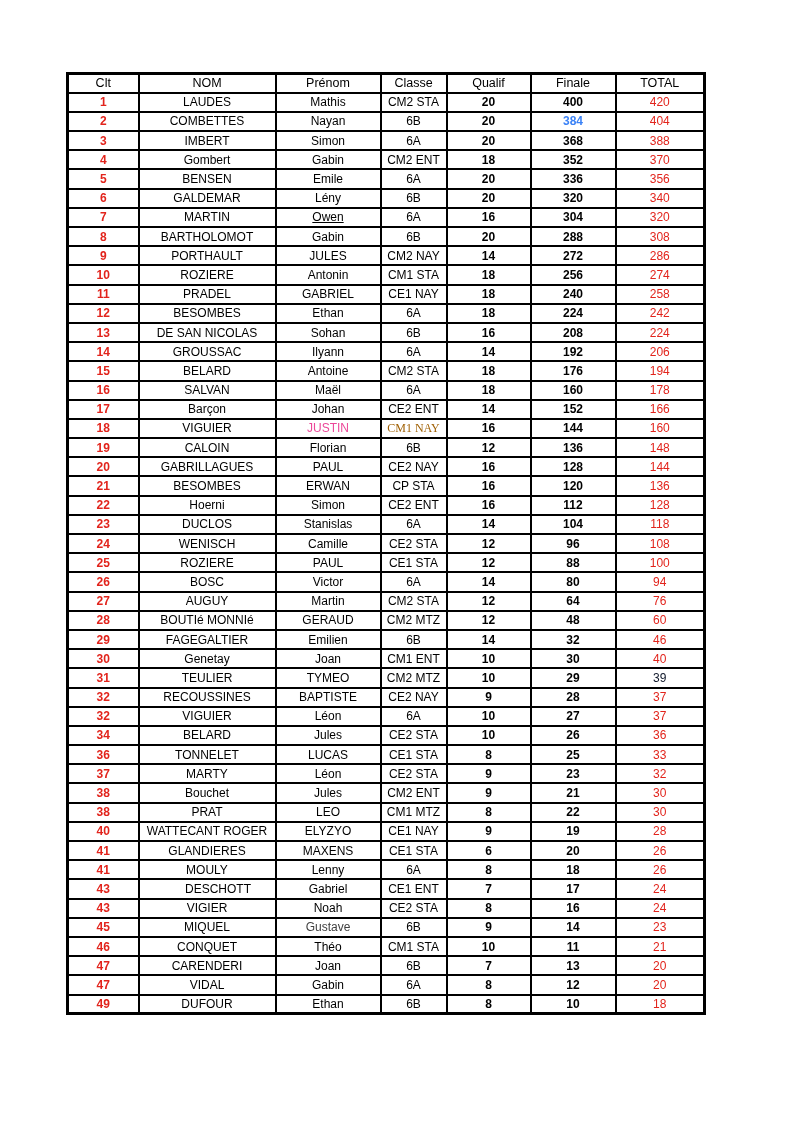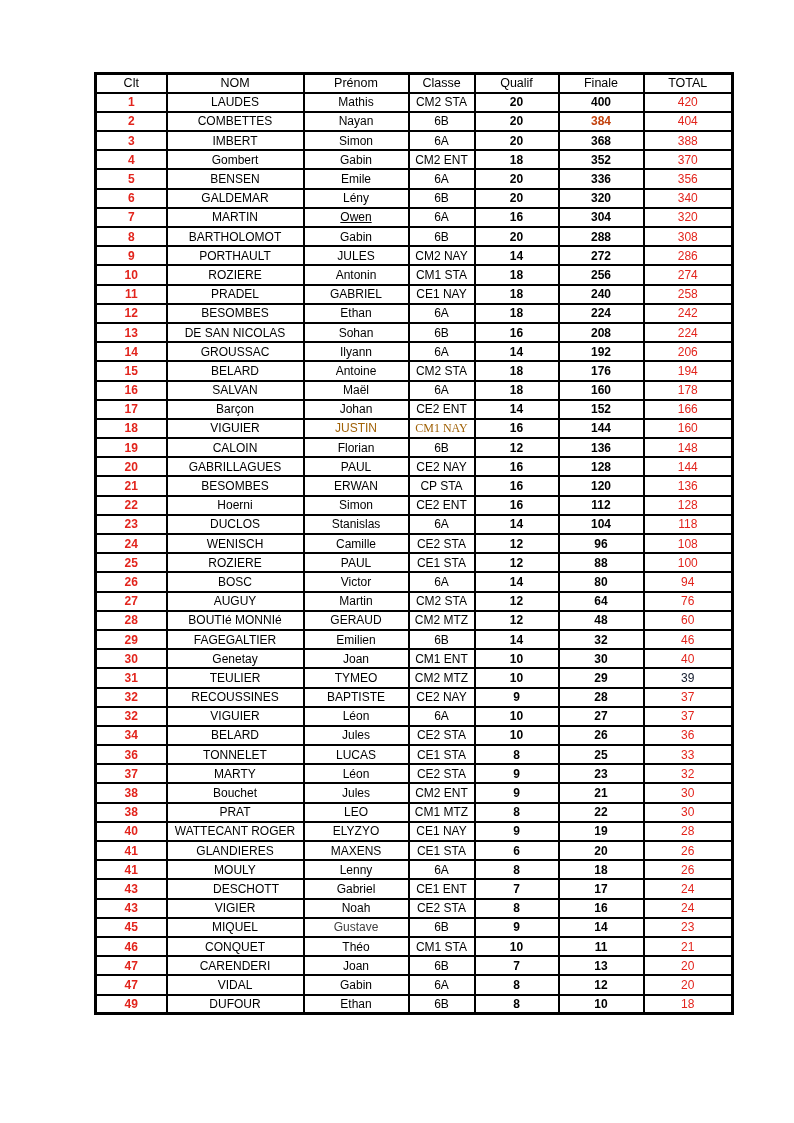--- a/index.html
+++ b/index.html
@@ -22,7 +22,6 @@
     border-collapse: collapse;
     table-layout: fixed;
     font-size: 12px;
-    margin-left: 28px;
   }
   table.results th, table.results td {
     border: 2px solid #000000;

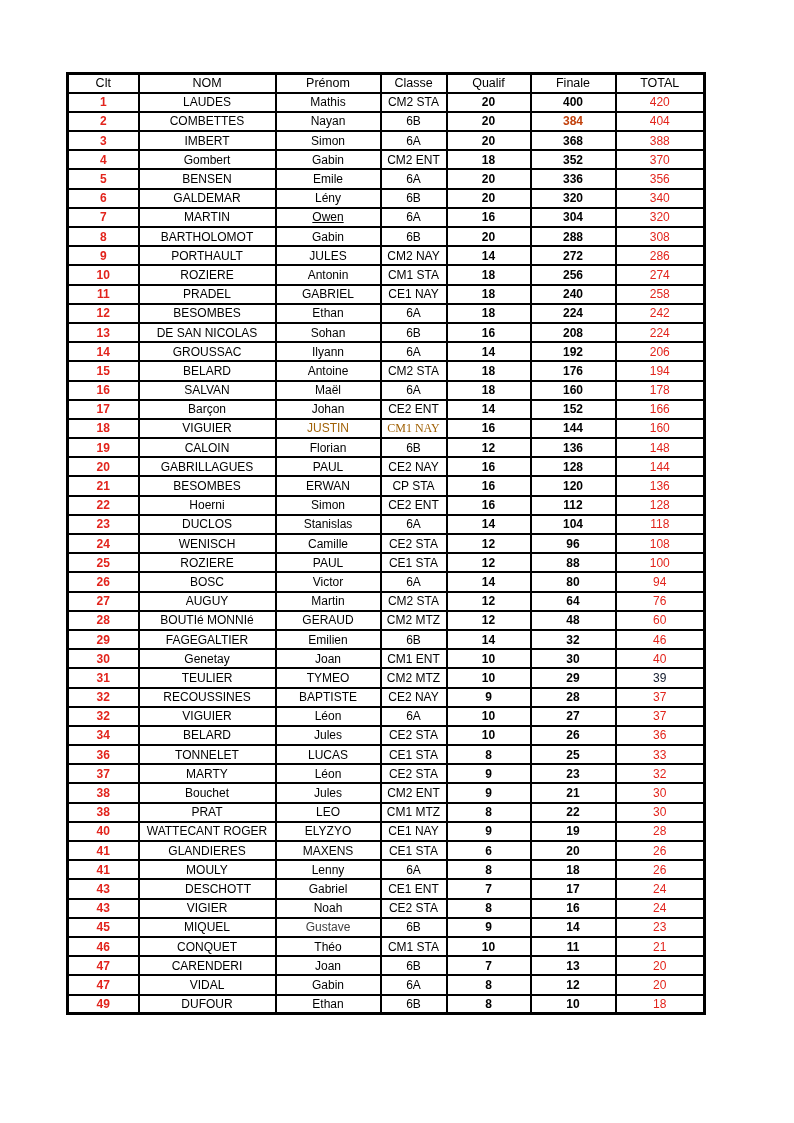--- a/index.html
+++ b/index.html
@@ -81,7 +81,7 @@
           <td class="col-prenom" style="color: rgb(0, 0, 0);">Nayan</td>
           <td class="col-classe" style="color: rgb(0, 0, 0);">6B</td>
           <td class="col-qualif" style="color: rgb(0, 0, 0);">20</td>
-          <td class="col-finale" style="color: #c2410c;">384</td>
+          <td class="col-finale" style="color: #3b82f6;">384</td>
           <td class="col-total" style="color: rgb(226, 36, 28);">404</td>
         </tr>
         <tr>

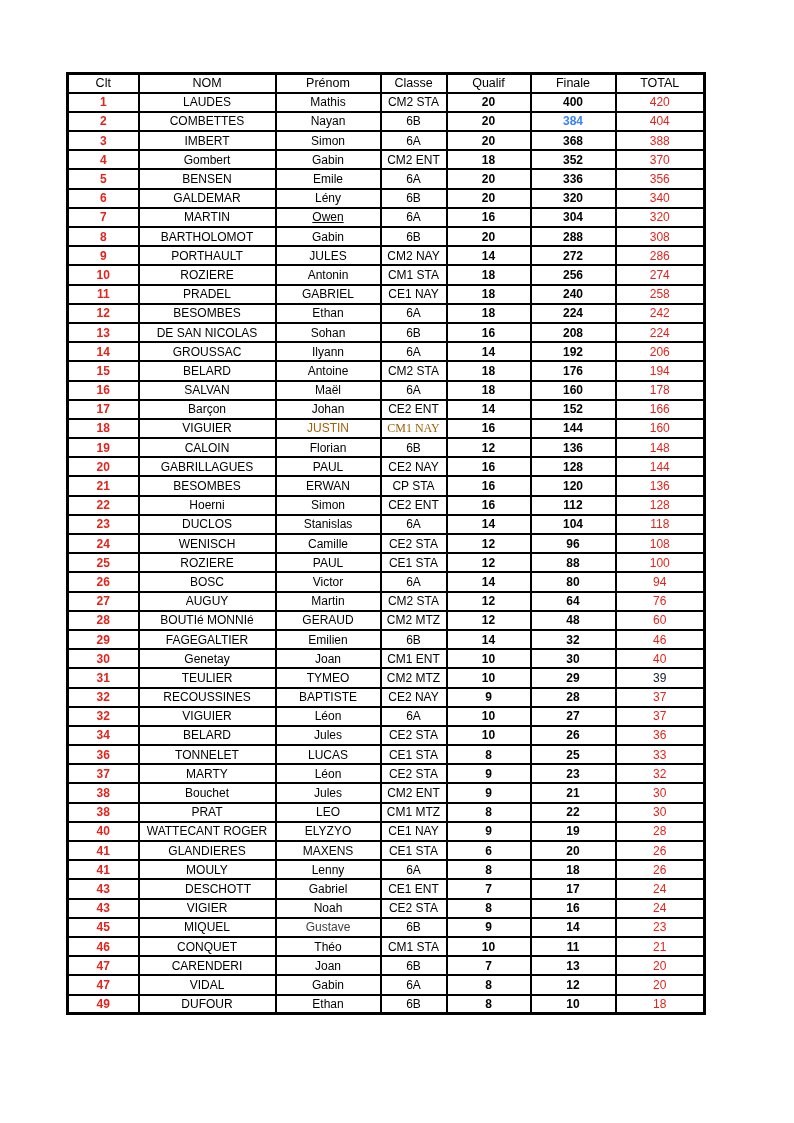--- a/index.html
+++ b/index.html
@@ -222,7 +222,7 @@
         <tr>
           <td class="col-clt" style="color: rgb(226, 36, 28);">18</td>
           <td class="col-nom" style="color: rgb(0, 0, 0);">VIGUIER</td>
-          <td class="col-prenom" style="color: #a16207;">JUSTIN</td>
+          <td class="col-prenom" style="color: #ec4899;">JUSTIN</td>
           <td class="col-classe" style="color: #a16207; font-family: Liberation Serif, serif;">CM1 NAY</td>
           <td class="col-qualif" style="color: rgb(0, 0, 0);">16</td>
           <td class="col-finale" style="color: rgb(0, 0, 0);">144</td>

